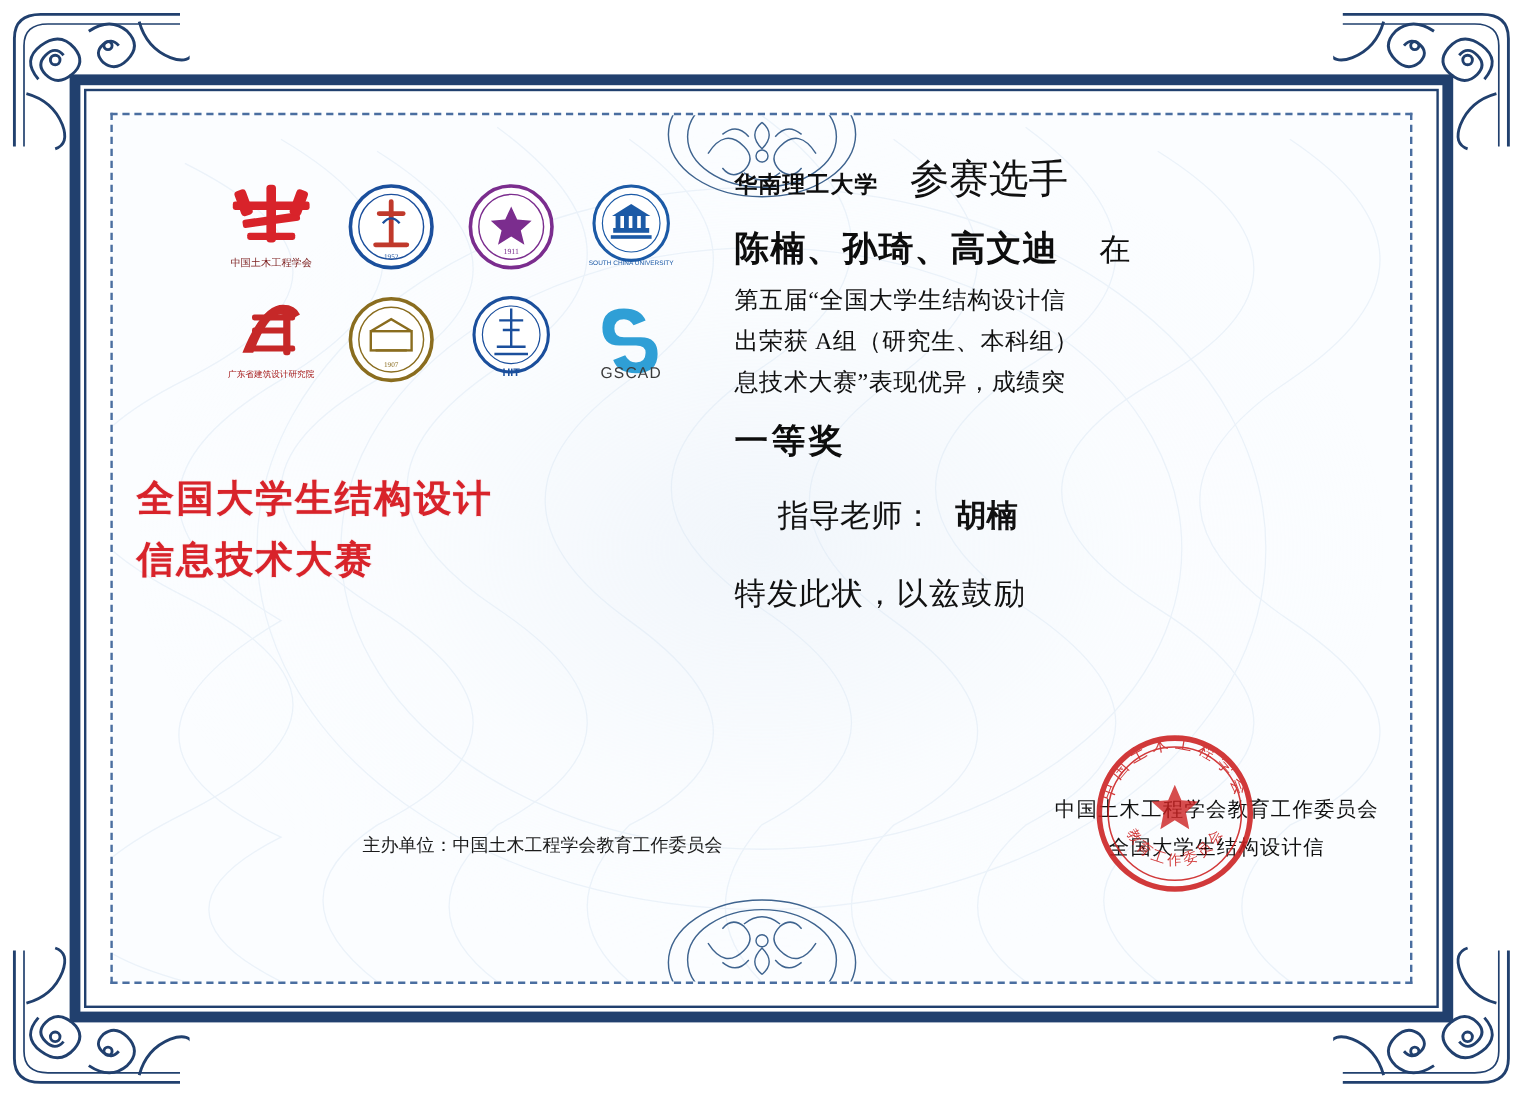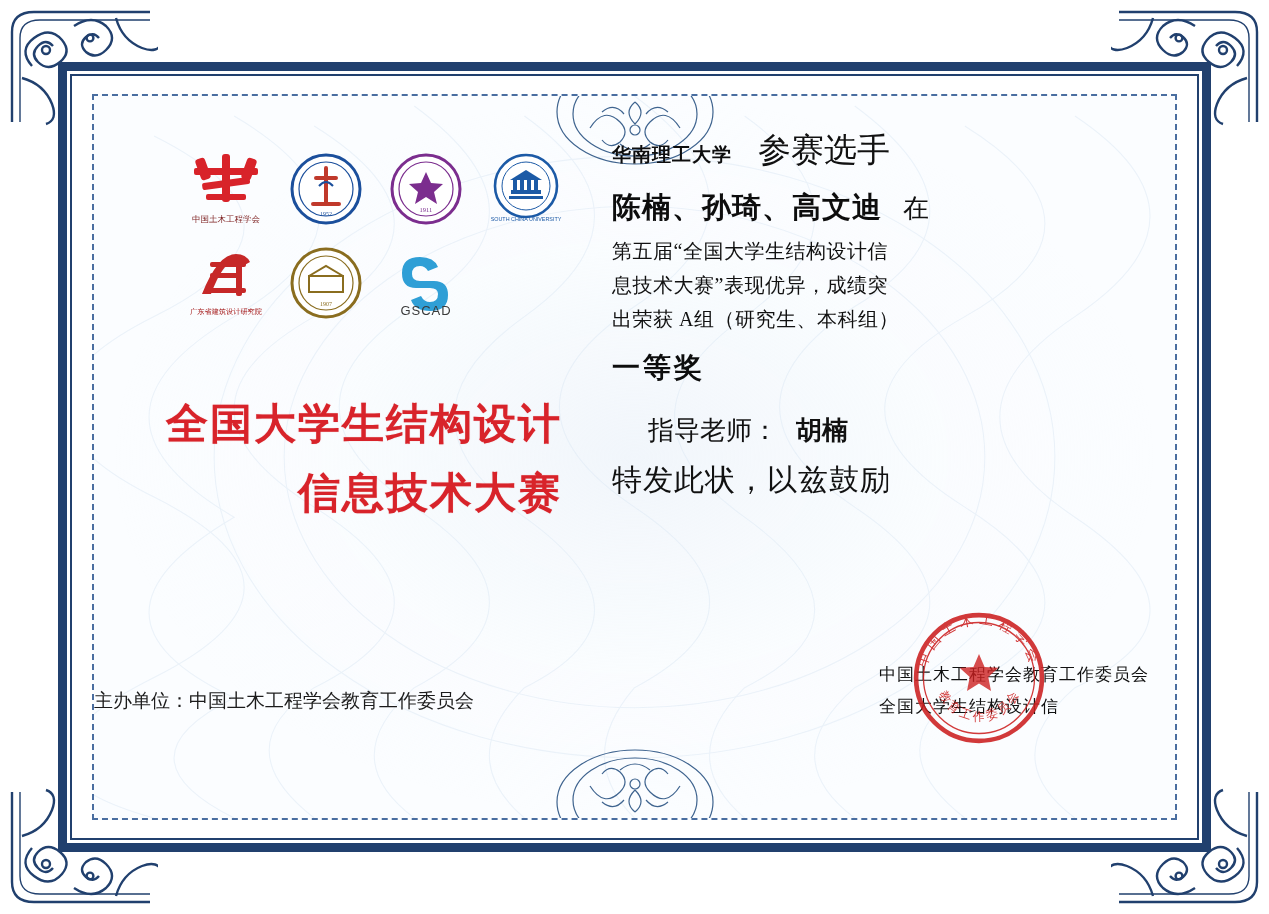--- a/index.html
+++ b/index.html
@@ -178,7 +178,7 @@
   .row-2 {
     display: flex;
     align-items: baseline;
-    gap: 21px;
+    gap: 34px;
     margin-top: 4px;
     text-align: center;
   }

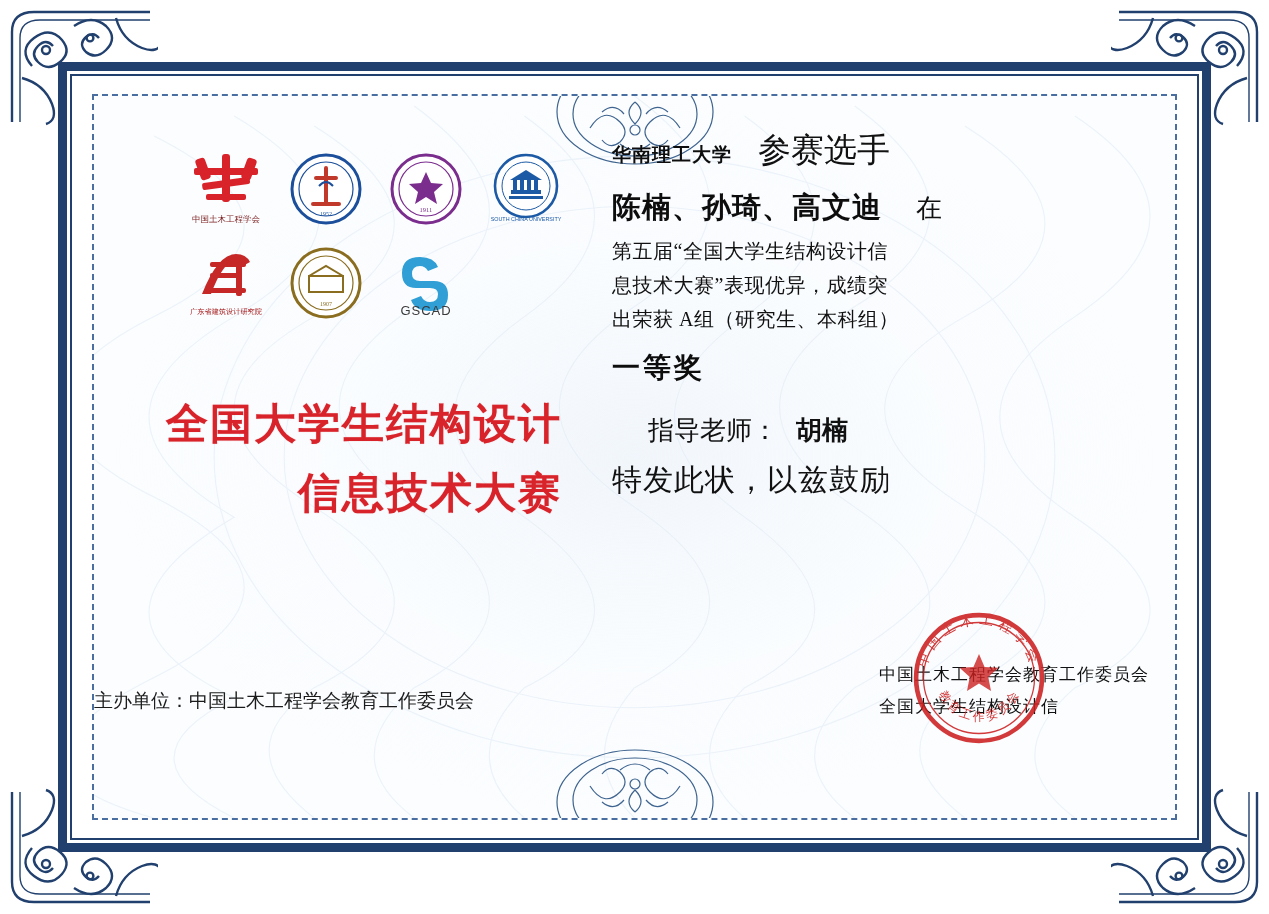--- a/index.html
+++ b/index.html
@@ -442,6 +442,20 @@
             </svg>
           </div>
 
+          <div class="logo-cell">
+            <svg width="80" height="80" viewBox="0 0 80 80">
+              <circle cx="40" cy="36" r="31" fill="#ffffff" stroke="#1b4f9c" stroke-width="2.6"></circle>
+              <circle cx="40" cy="36" r="24" fill="#ffffff" stroke="#1b4f9c" stroke-width="1"></circle>
+              <g fill="none" stroke="#1b4f9c" stroke-width="2">
+                <path d="M40 14 L40 46"></path>
+                <path d="M28 46 L52 46"></path>
+                <path d="M30 24 L50 24"></path>
+                <path d="M33 32 L47 32"></path>
+                <path d="M26 52 L54 52"></path>
+              </g>
+              <text x="40" y="70" font-size="9" text-anchor="middle" fill="#1b4f9c" font-weight="bold" font-family="'Liberation Sans',sans-serif">HIT</text>
+            </svg>
+          </div>
 
           <div class="logo-cell">
             <svg width="88" height="80" viewBox="0 0 88 80">

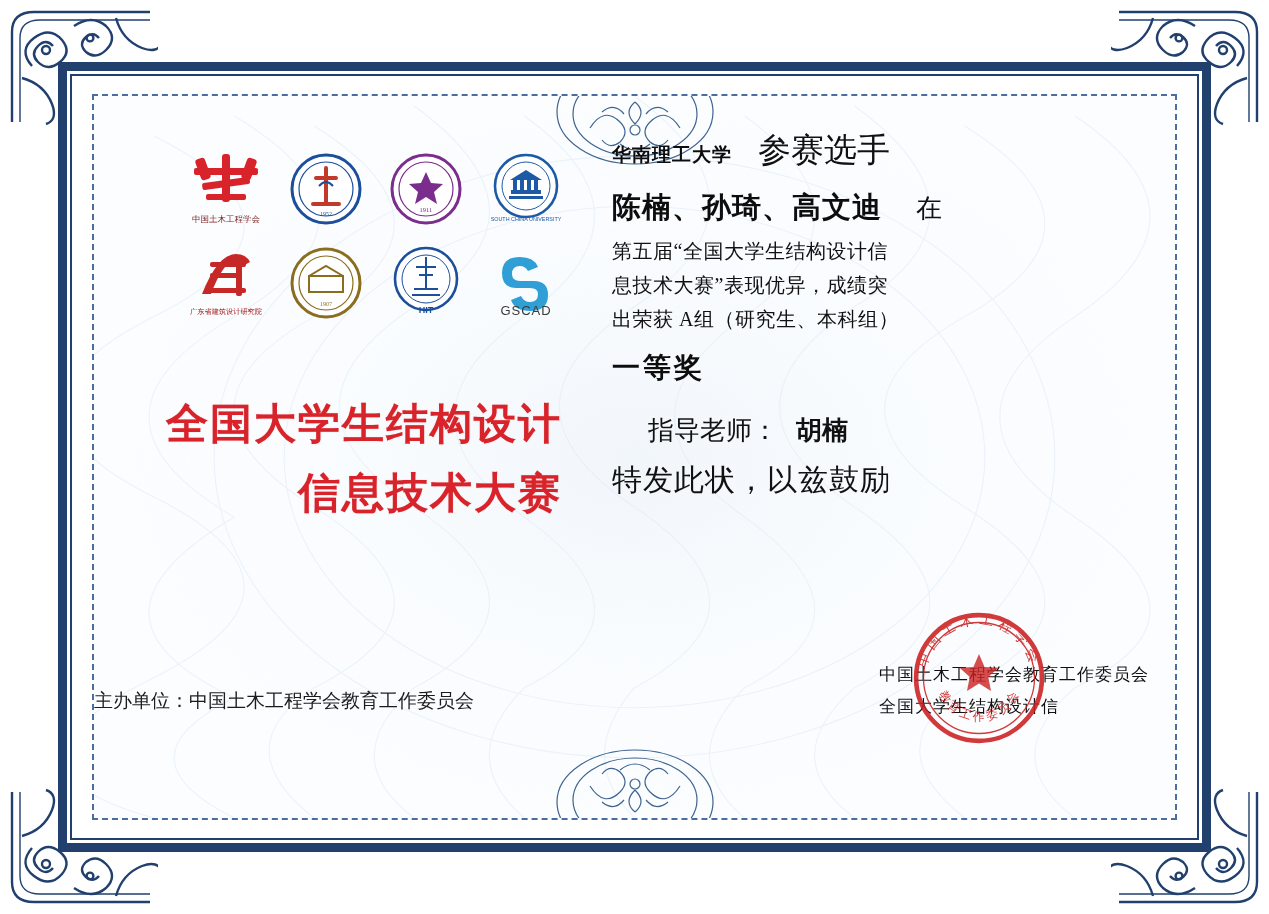--- a/index.html
+++ b/index.html
@@ -490,8 +490,8 @@
           </div>
 
           <div class="para">第五届“全国大学生结构设计信</div>
+          <div class="para">出荣获 A组（研究生、本科组）</div>
           <div class="para">息技术大赛”表现优异，成绩突</div>
-          <div class="para">出荣获 A组（研究生、本科组）</div>
 
           <div class="prize">一等奖</div>
 

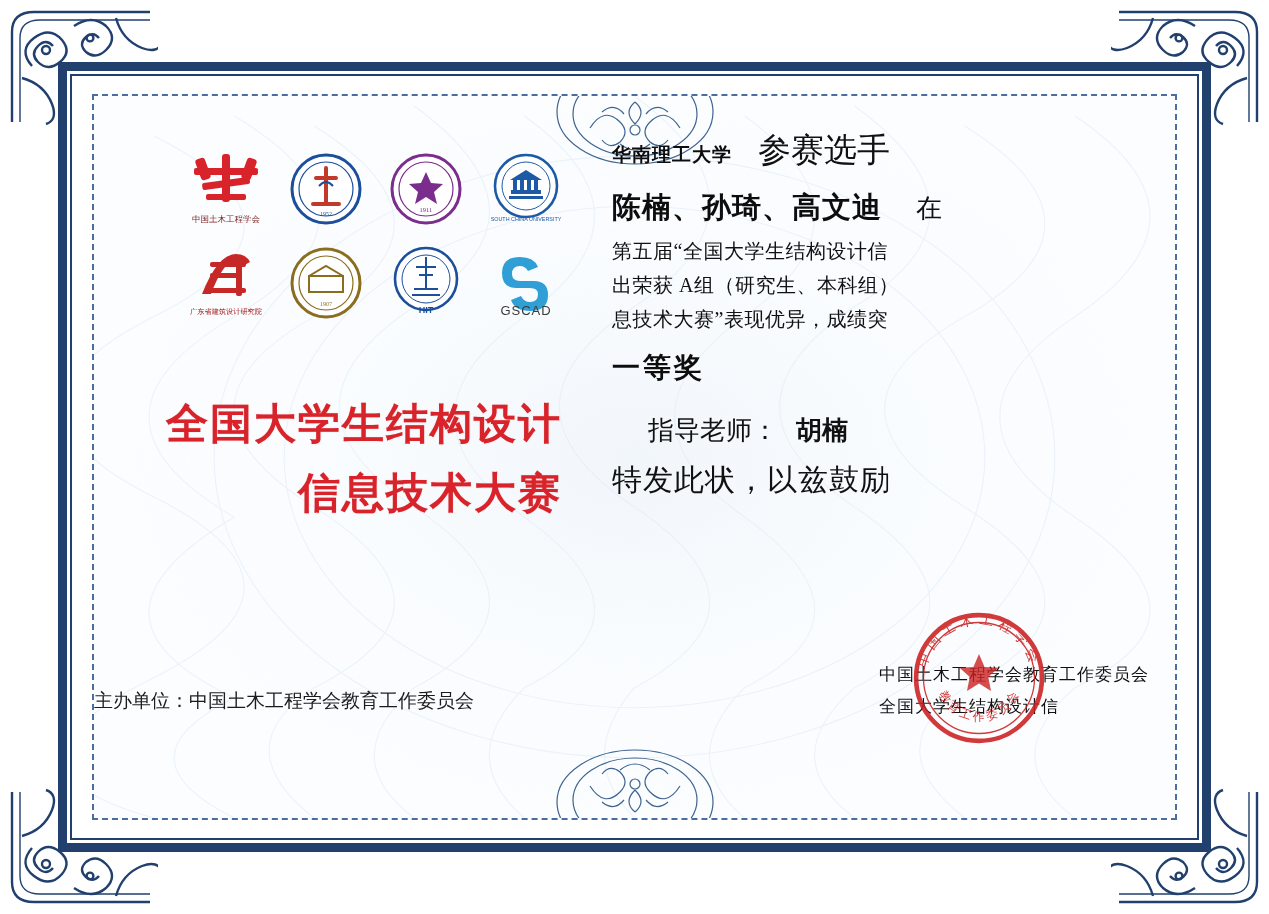--- a/index.html
+++ b/index.html
@@ -130,11 +130,11 @@
   
   .left-title {
     margin-top: 60px;
-    text-align: right;
+    text-align: left;
     color: #d8232a;
     font-family: "Liberation Serif", "DejaVu Serif", serif;
     font-weight: bold;
-    font-size: 42px;
+    font-size: 31px;
     letter-spacing: 2px;
     line-height: 1.65;
     text-shadow: 0 0 1px rgba(216,35,42,0.4);

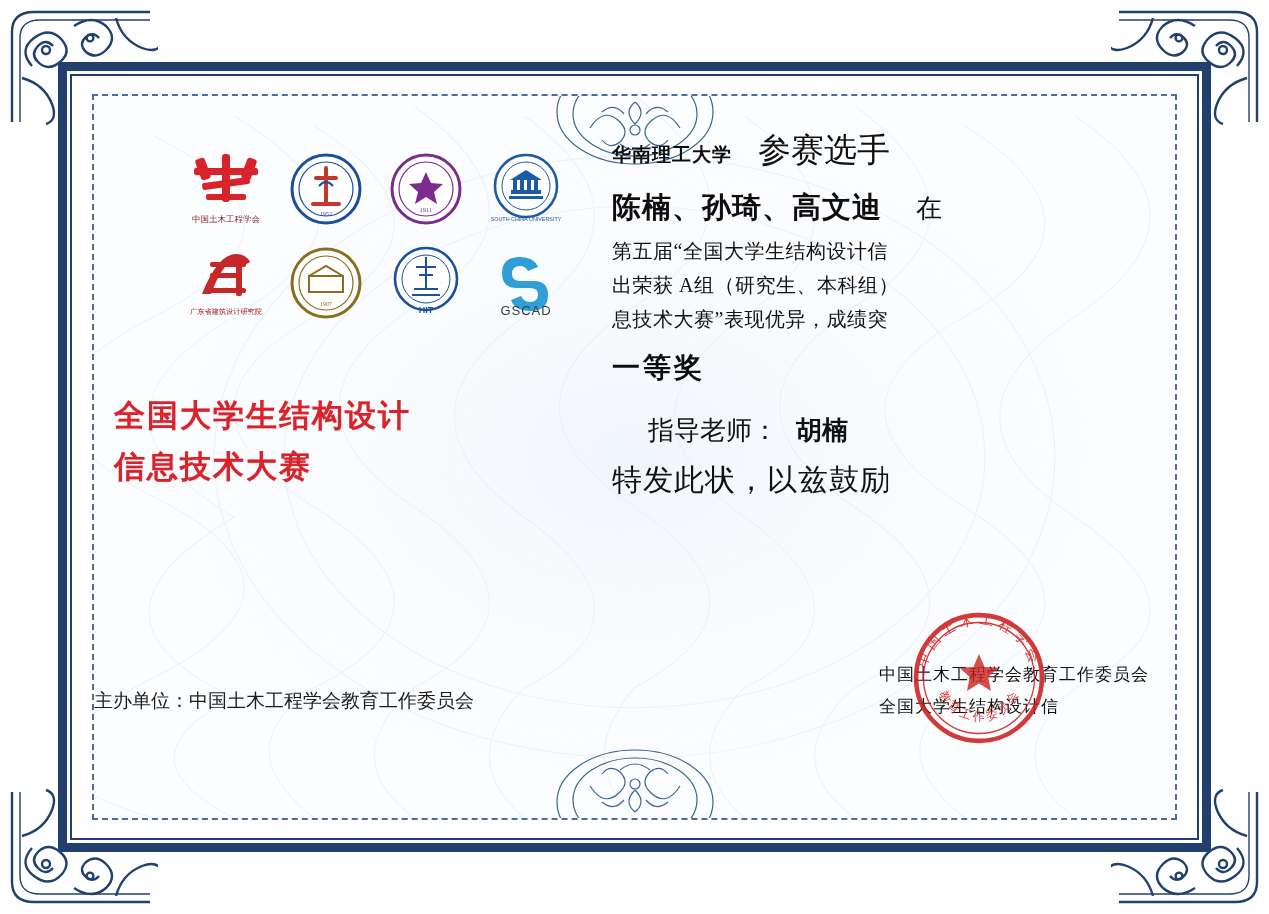--- a/index.html
+++ b/index.html
@@ -217,8 +217,8 @@
     font-family: "DejaVu Serif", serif;
   }
   .closing {
-    margin-top: 0;
-    font-size: 30px;
+    margin-top: 20px;
+    font-size: 26px;
     letter-spacing: 1px;
   }
 

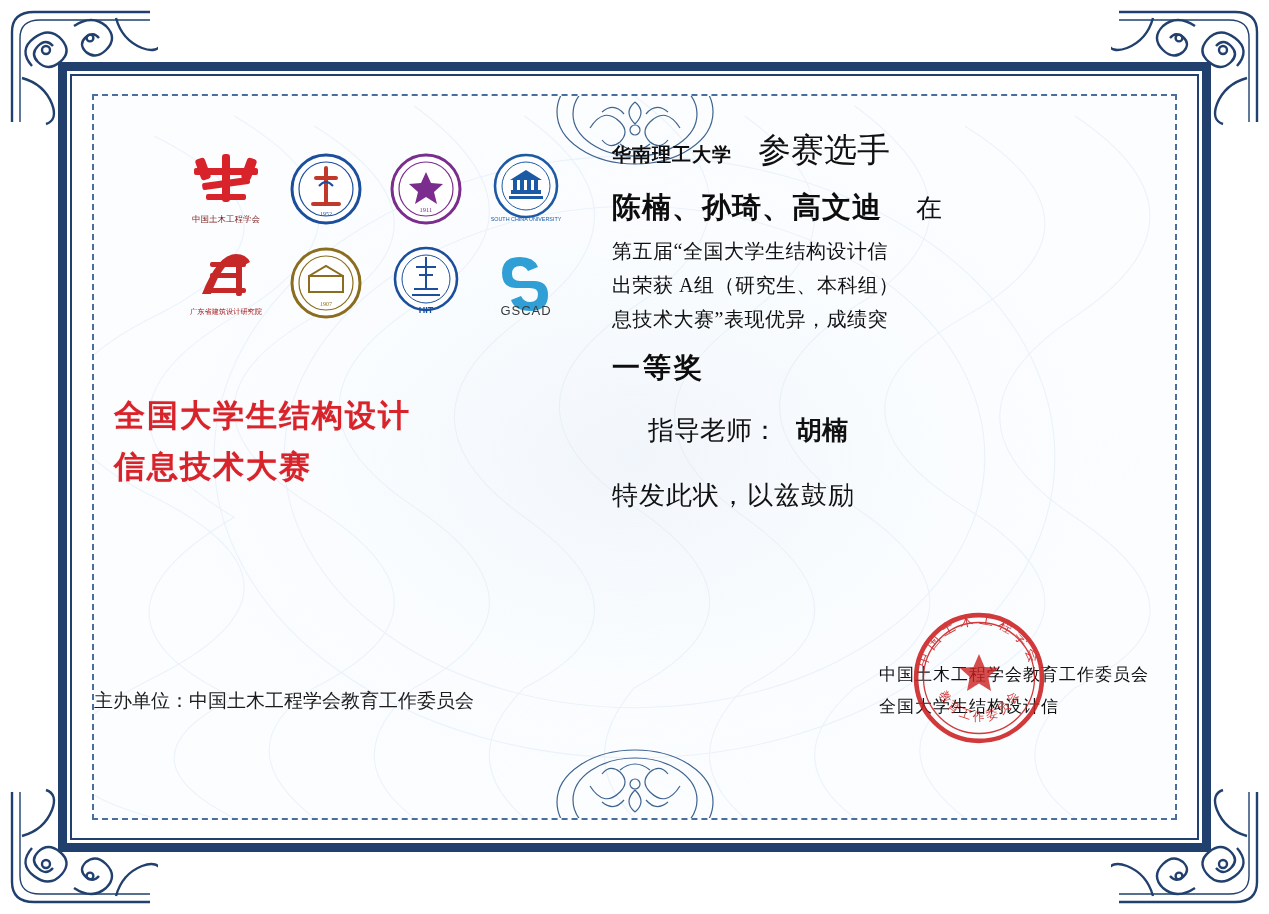--- a/index.html
+++ b/index.html
@@ -226,7 +226,7 @@
     position: absolute;
     right: 26px;
     bottom: 96px;
-    text-align: left;
+    text-align: center;
     font-size: 17px;
     line-height: 1.85;
     color: #111;

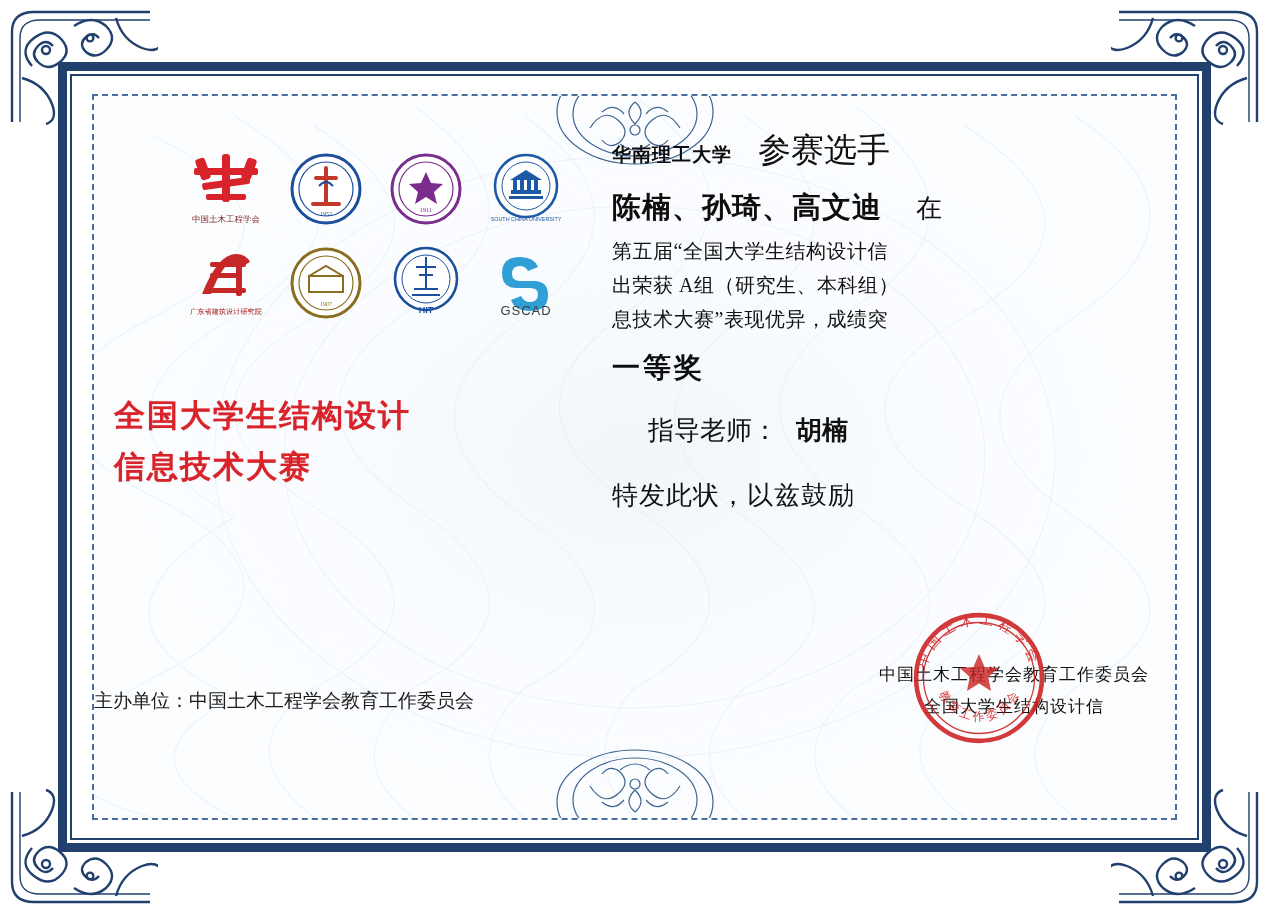--- a/index.html
+++ b/index.html
@@ -147,8 +147,8 @@
     left: 0;
     right: 0;
     bottom: 104px;
-    text-align: left;
-    font-size: 19px;
+    text-align: right;
+    font-size: 15px;
     color: #1b1b1b;
     font-family: "Liberation Serif", "DejaVu Serif", serif;
   }

